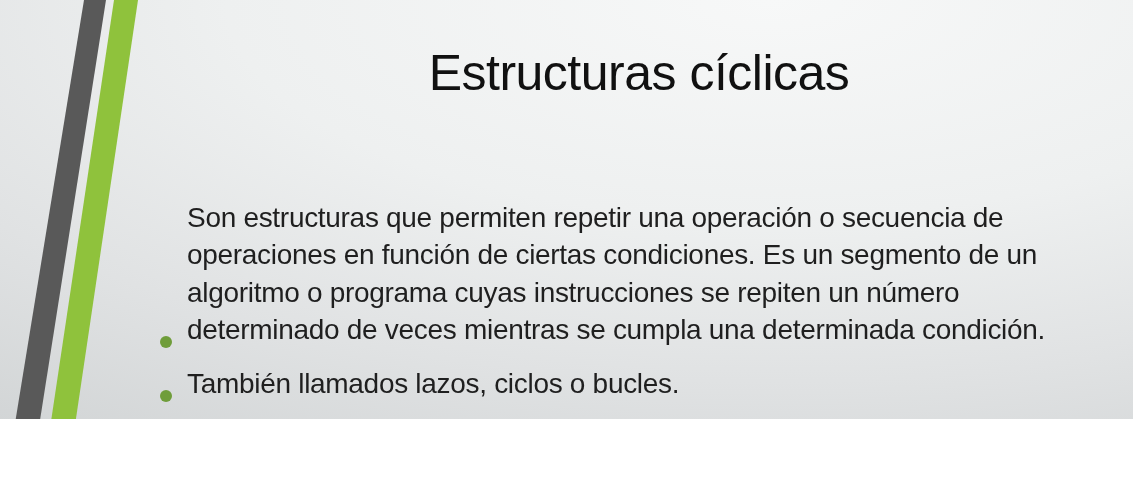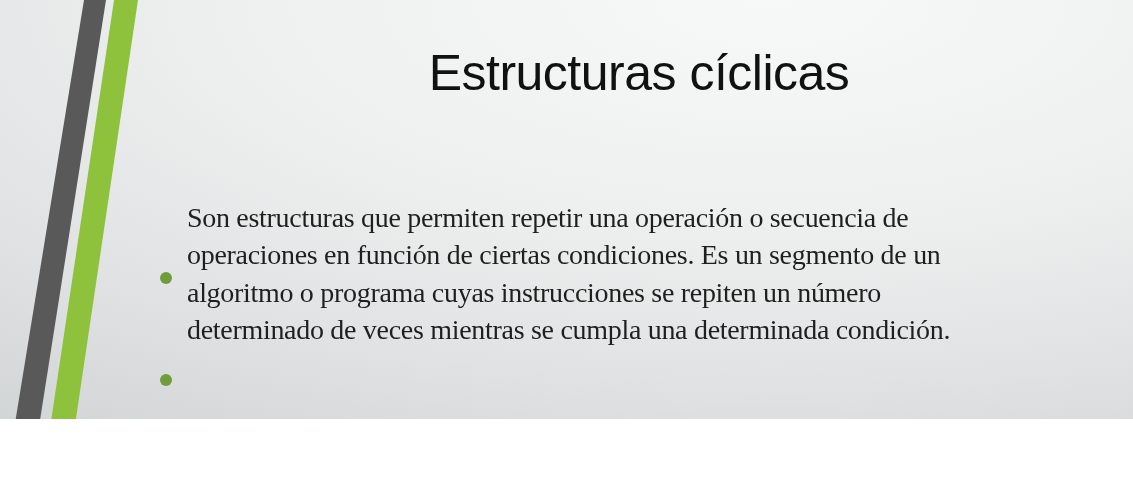--- a/index.html
+++ b/index.html
@@ -34,9 +34,8 @@
   }
   .bullet {
     display: flex;
-    align-items: center;
+    align-items: flex-end;
     margin: 0 0 17px 0;
-    font-family: Liberation Serif, serif;
   }
   .bullet .dot {
     flex: none;

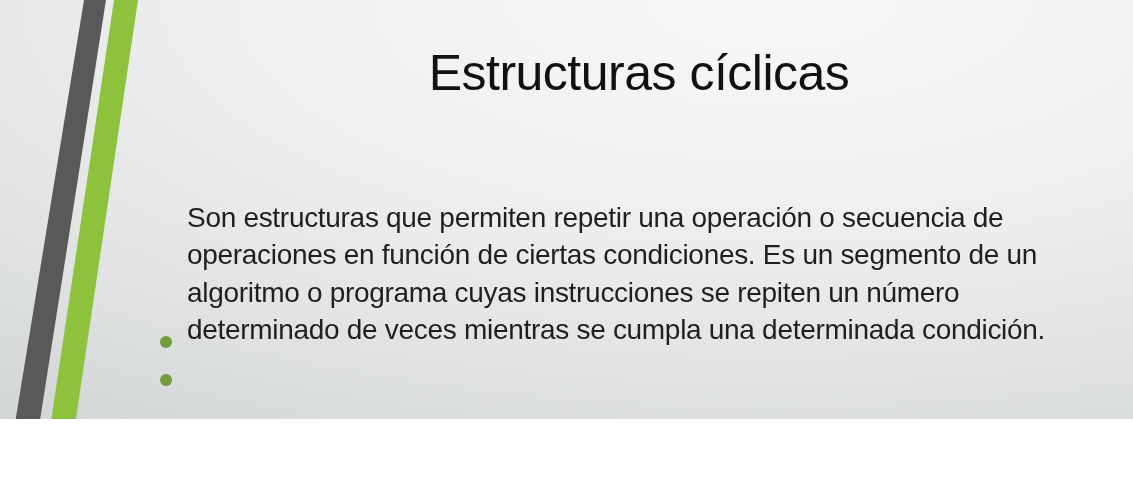--- a/index.html
+++ b/index.html
@@ -80,6 +80,10 @@
     </div>
     <div class="bullet">
       <span class="dot"></span>
+      <div class="text">También llamados lazos, ciclos o bucles.</div>
+    </div>
+    <div class="bullet">
+      <span class="dot"></span>
     </div>
   </div>
 

